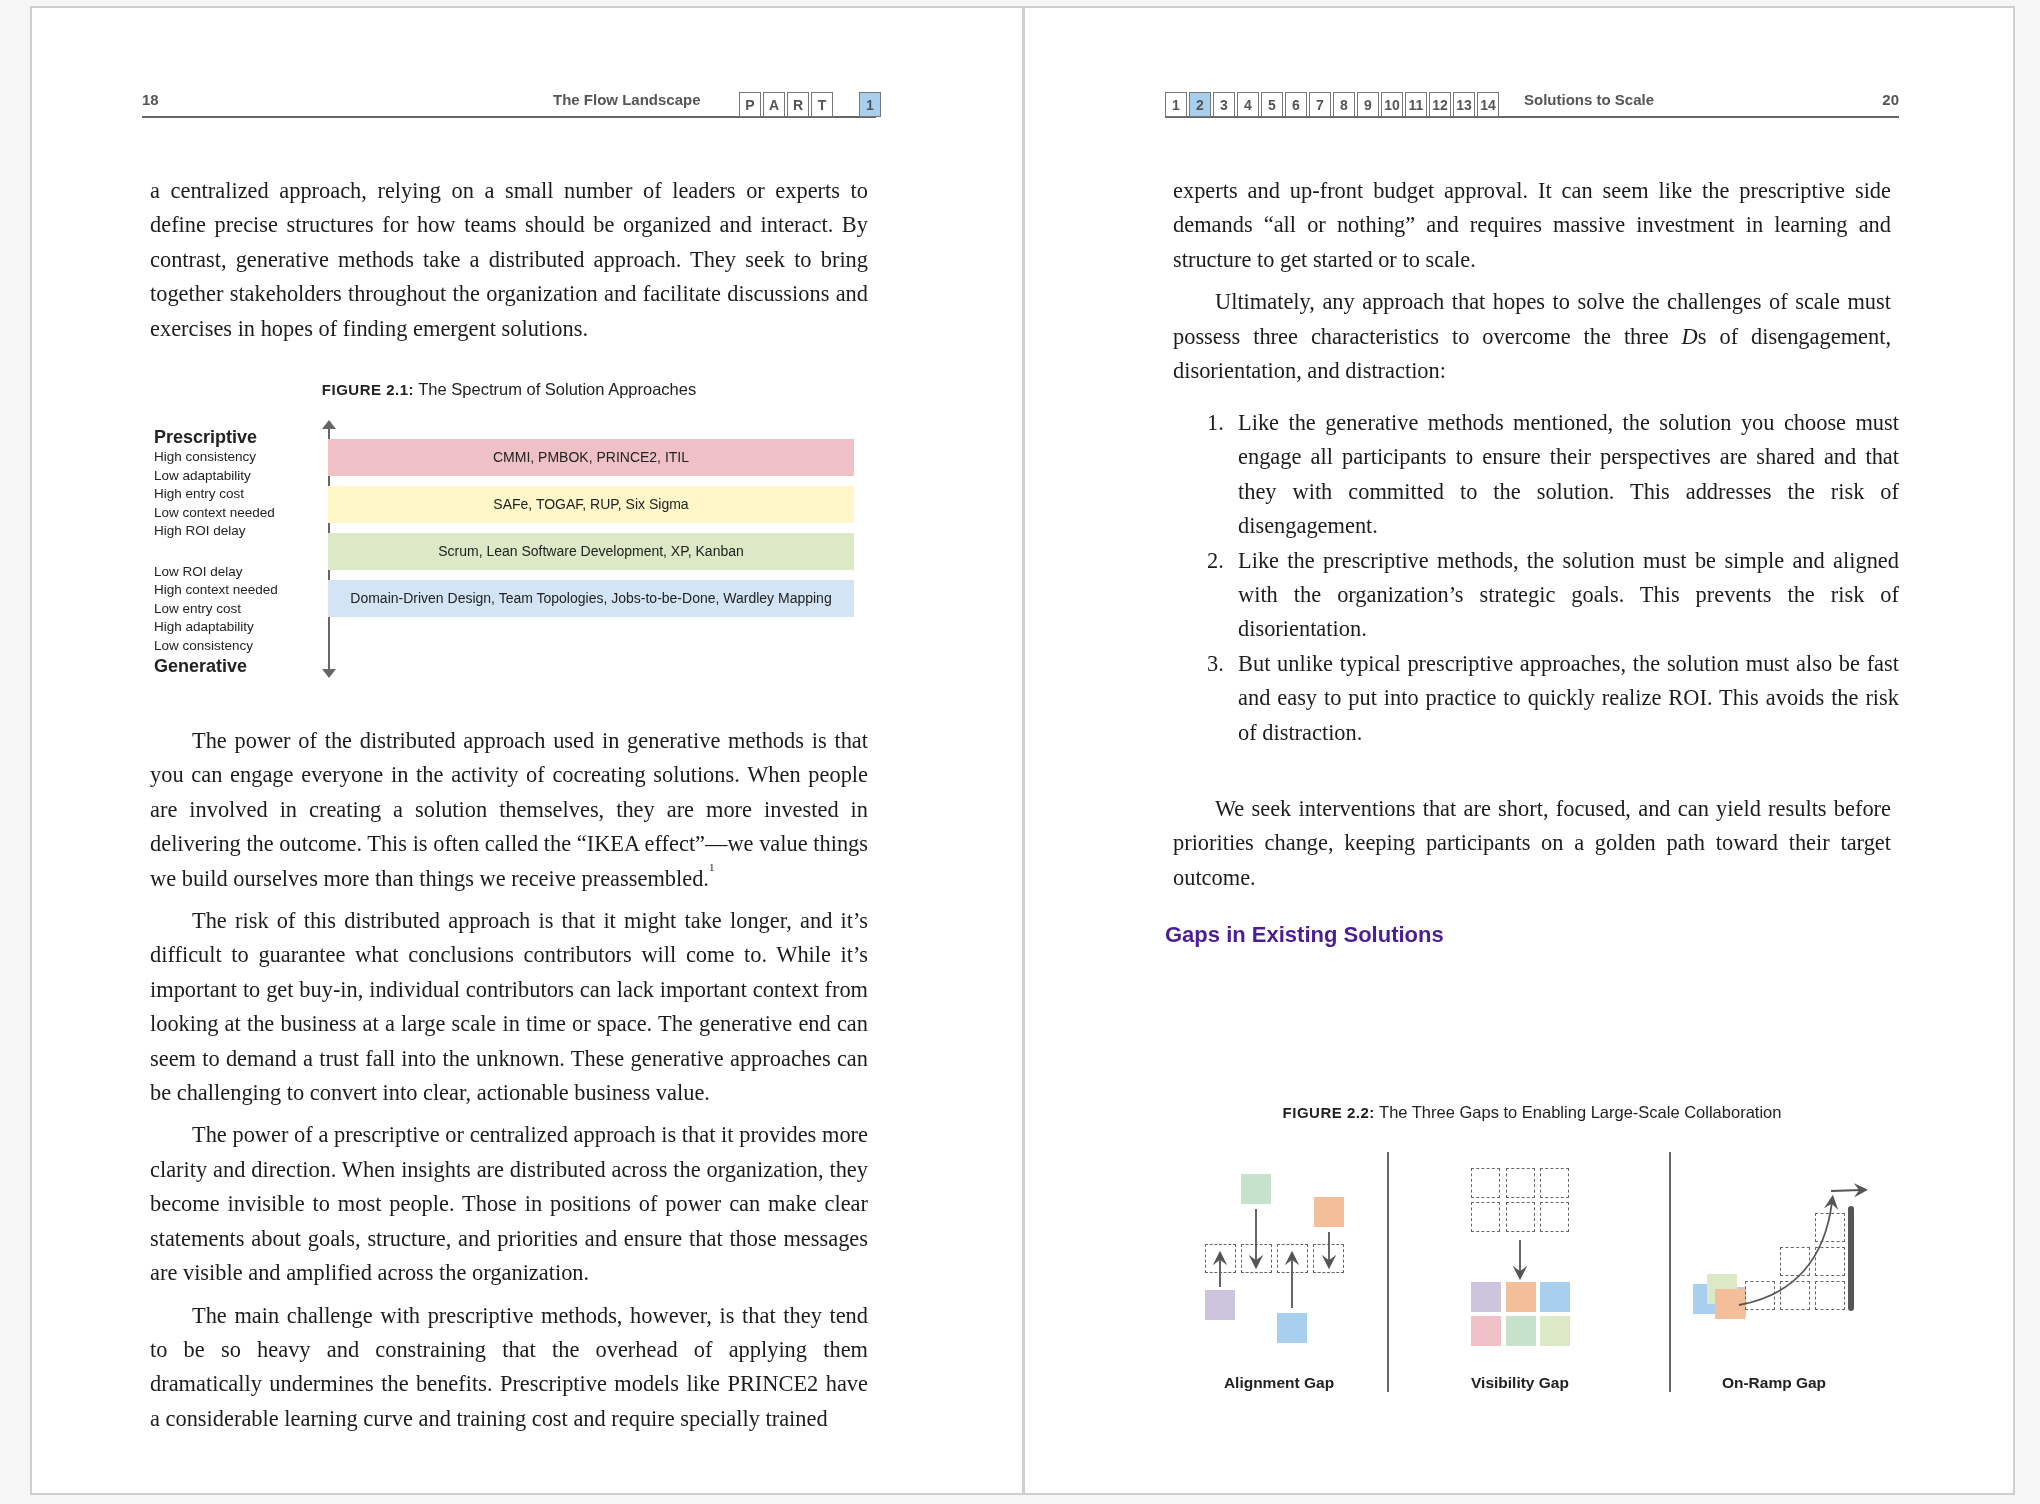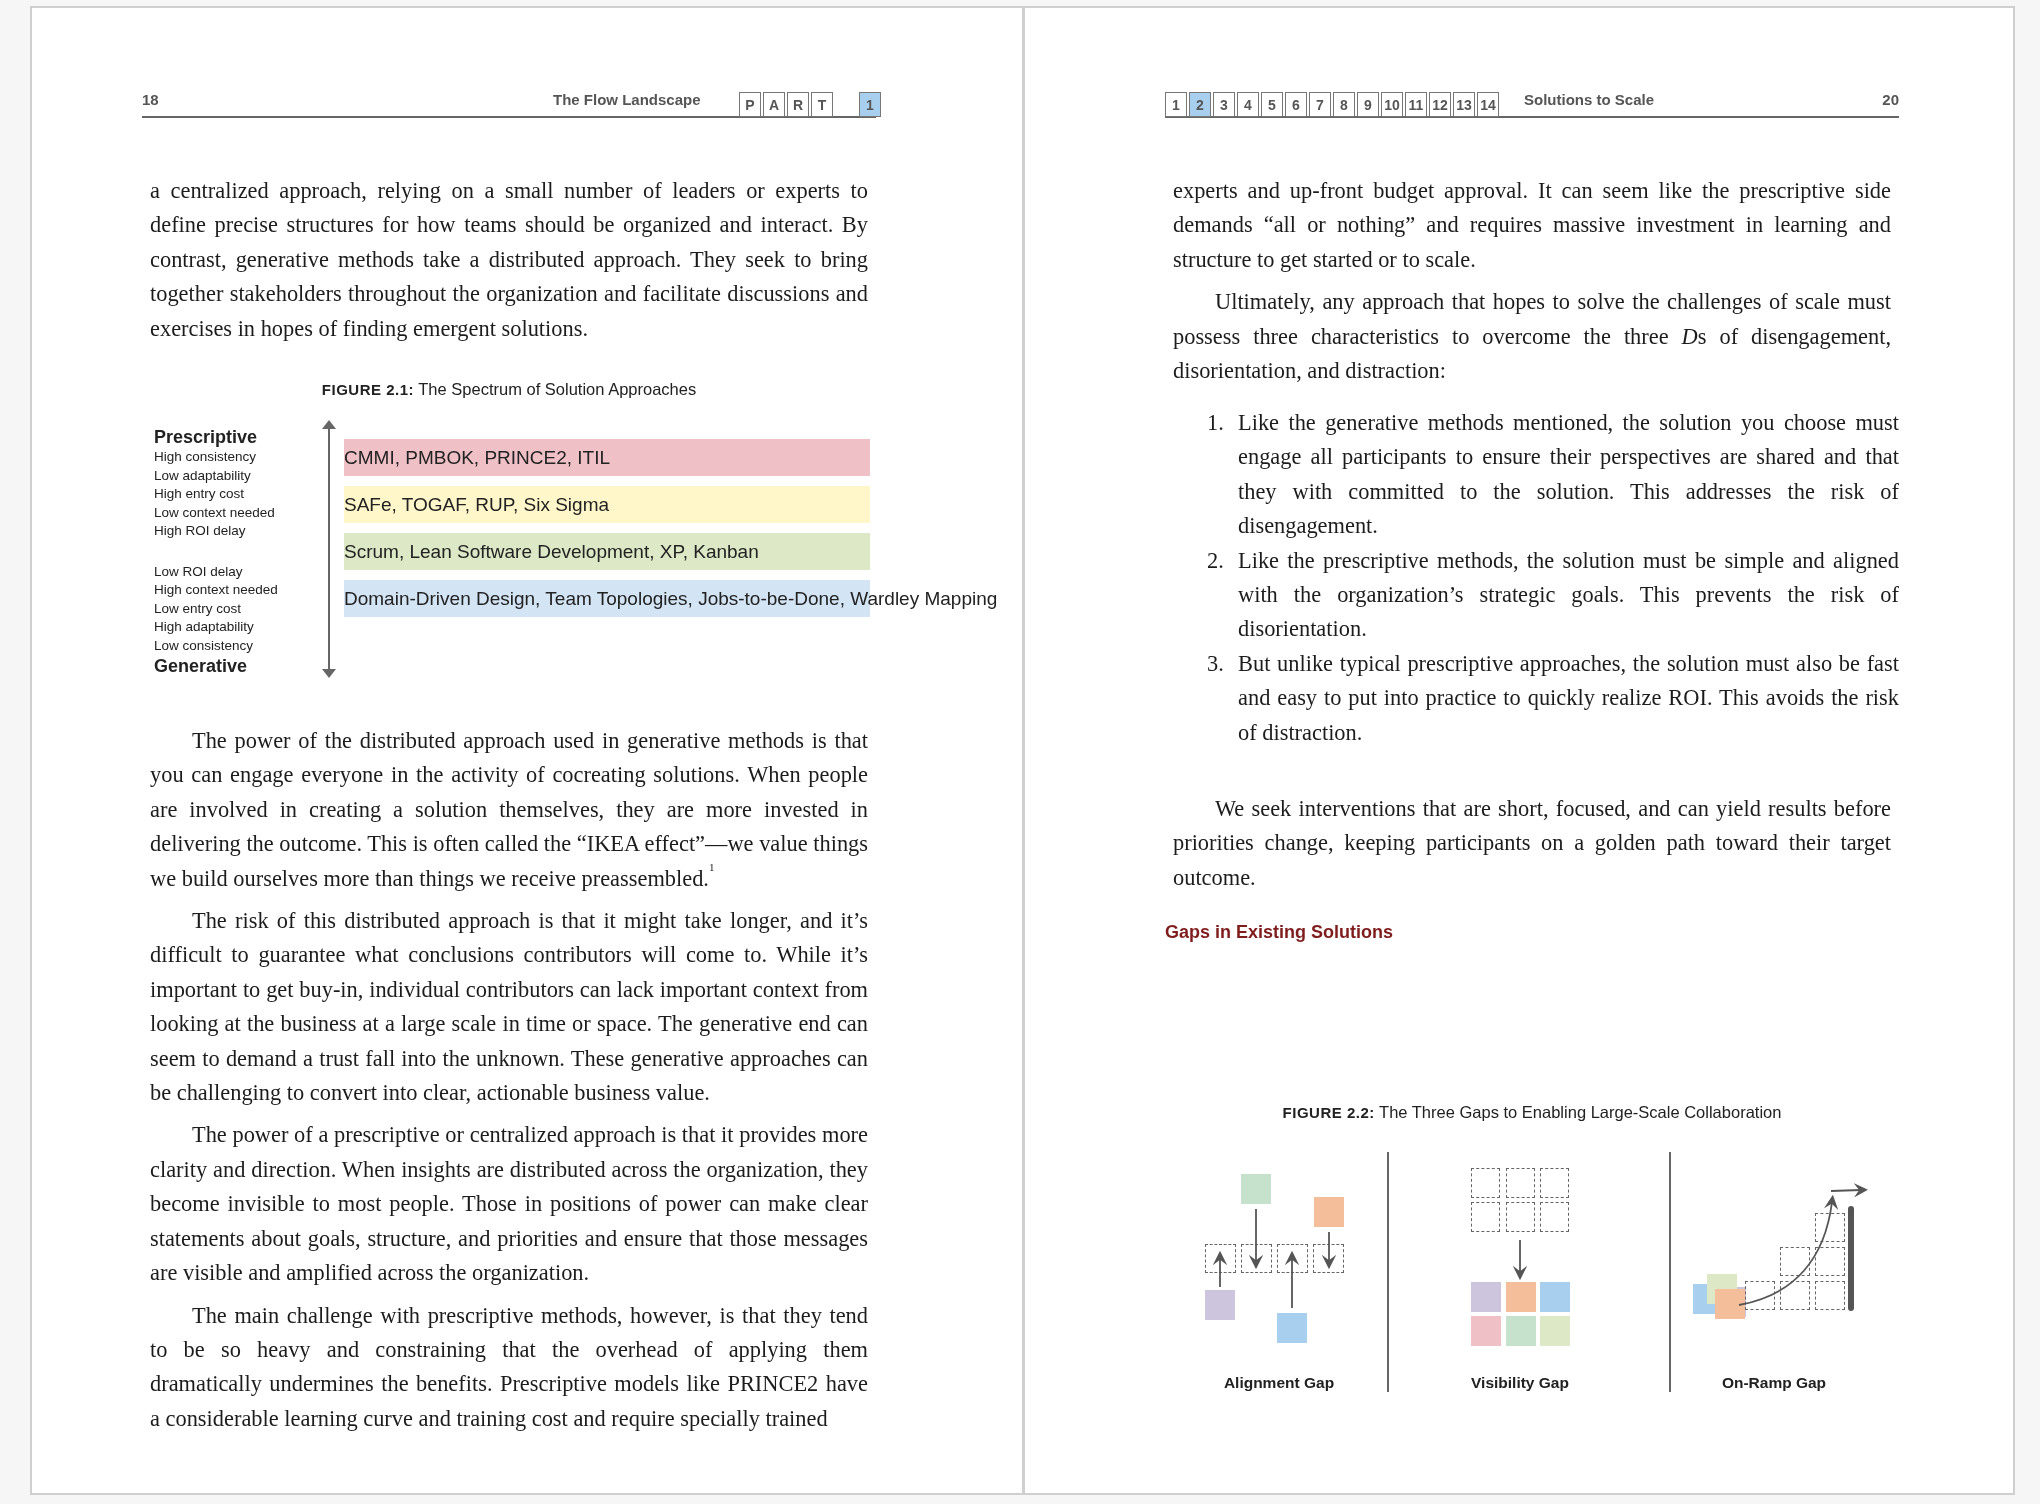--- a/index.html
+++ b/index.html
@@ -56,8 +56,8 @@
   .spectrum .axis-arrow.up { top:2px; border-bottom:9px solid #666; }
   .spectrum .axis-arrow.down { top:251px; border-top:9px solid #666; }
   .spectrum .band {
-    position:absolute; left:202px; width:526px; height:37px; line-height:37px; 
-    font-size:19px; color:#222; white-space:nowrap;
+    position:absolute; left:186px; width:526px; height:37px; line-height:37px; text-align:center;
+    font-size:14px; color:#222; white-space:nowrap;
   }
 
   

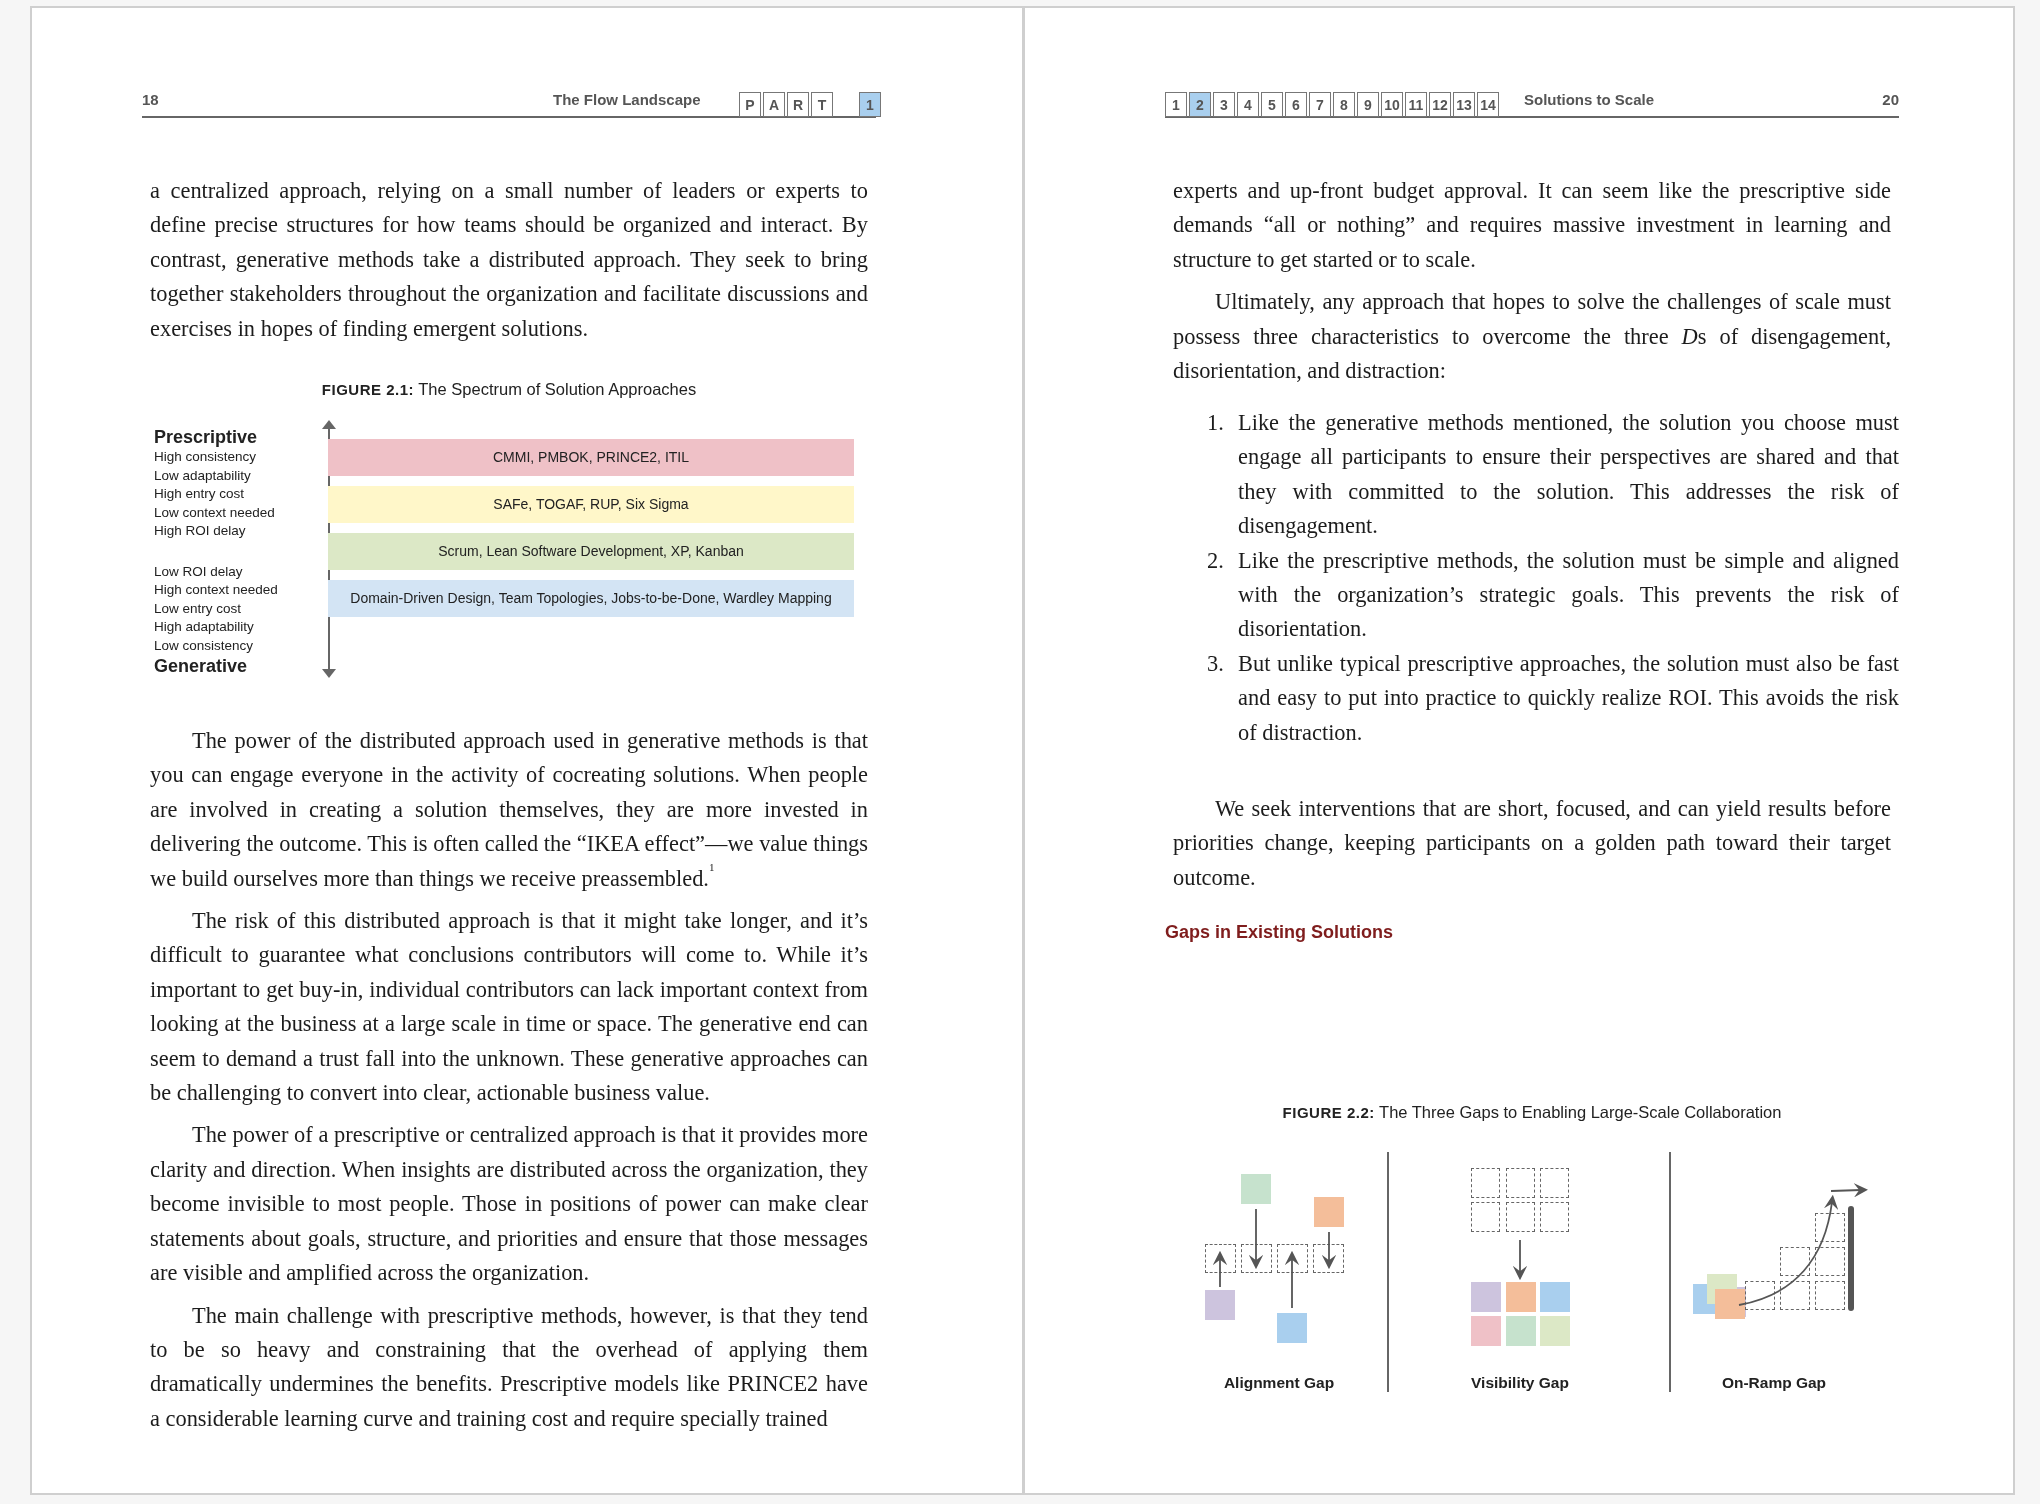--- a/index.html
+++ b/index.html
@@ -69,7 +69,7 @@
   svg.overlay { position:absolute; left:0; top:0; overflow:visible; }
 
   .heading {
-    position:absolute; left:0; font-family:"Liberation Sans", sans-serif; font-weight:bold; font-size:18px; color:#7f1d1d;
+    position:absolute; left:0; font-family:"Liberation Sans", sans-serif; font-weight:bold; font-size:22px; color:#4c1d95;
   }
 </style>
 </head>

